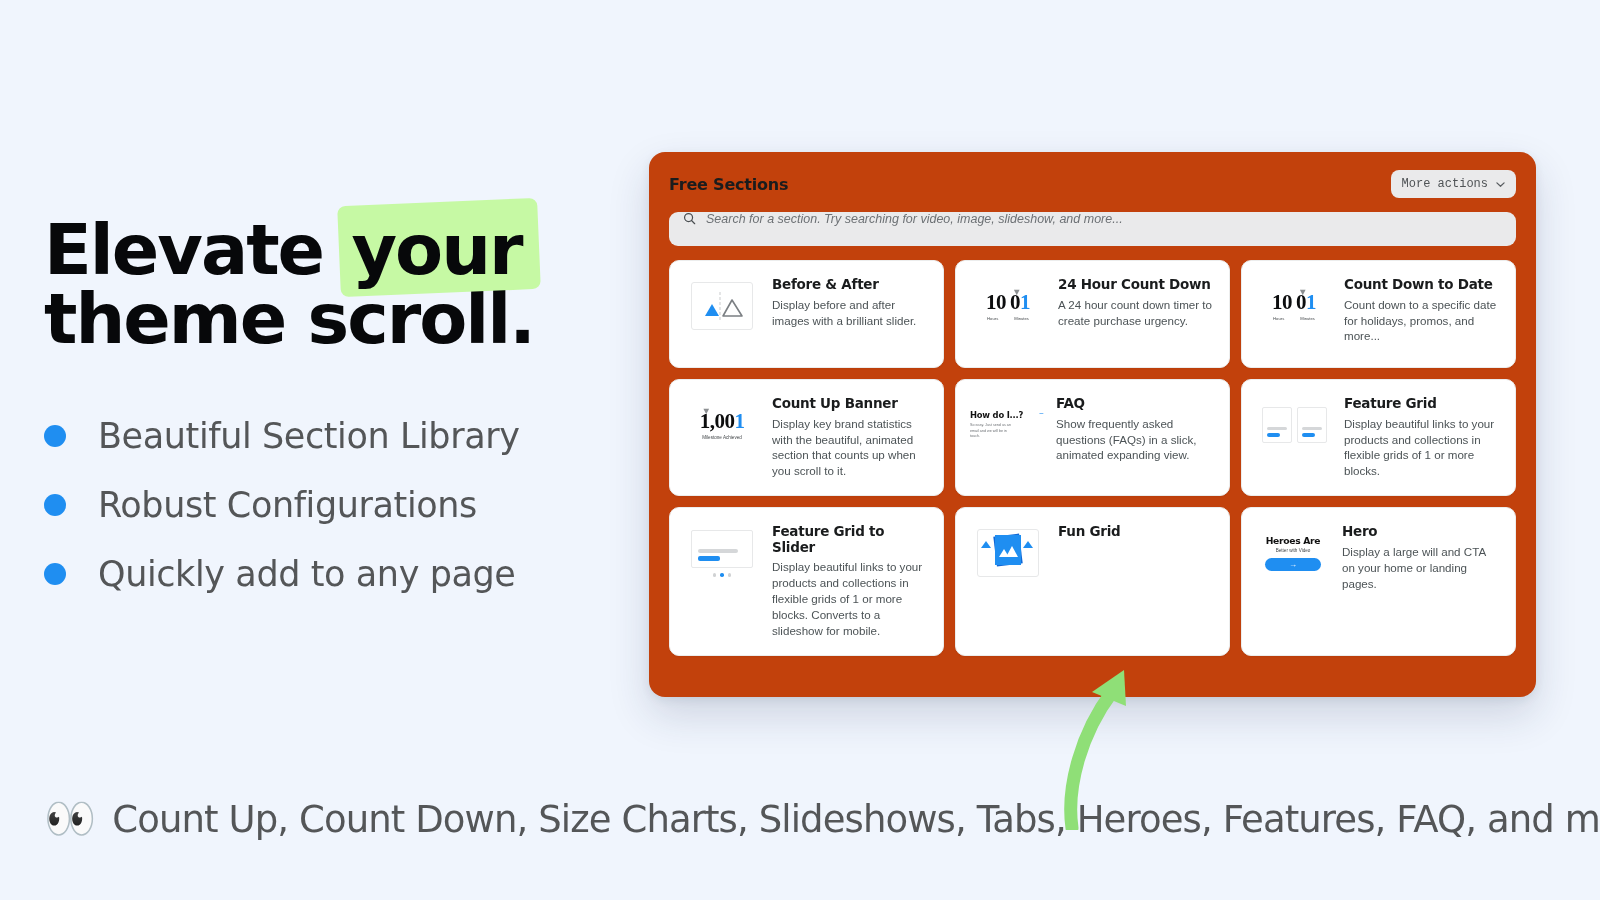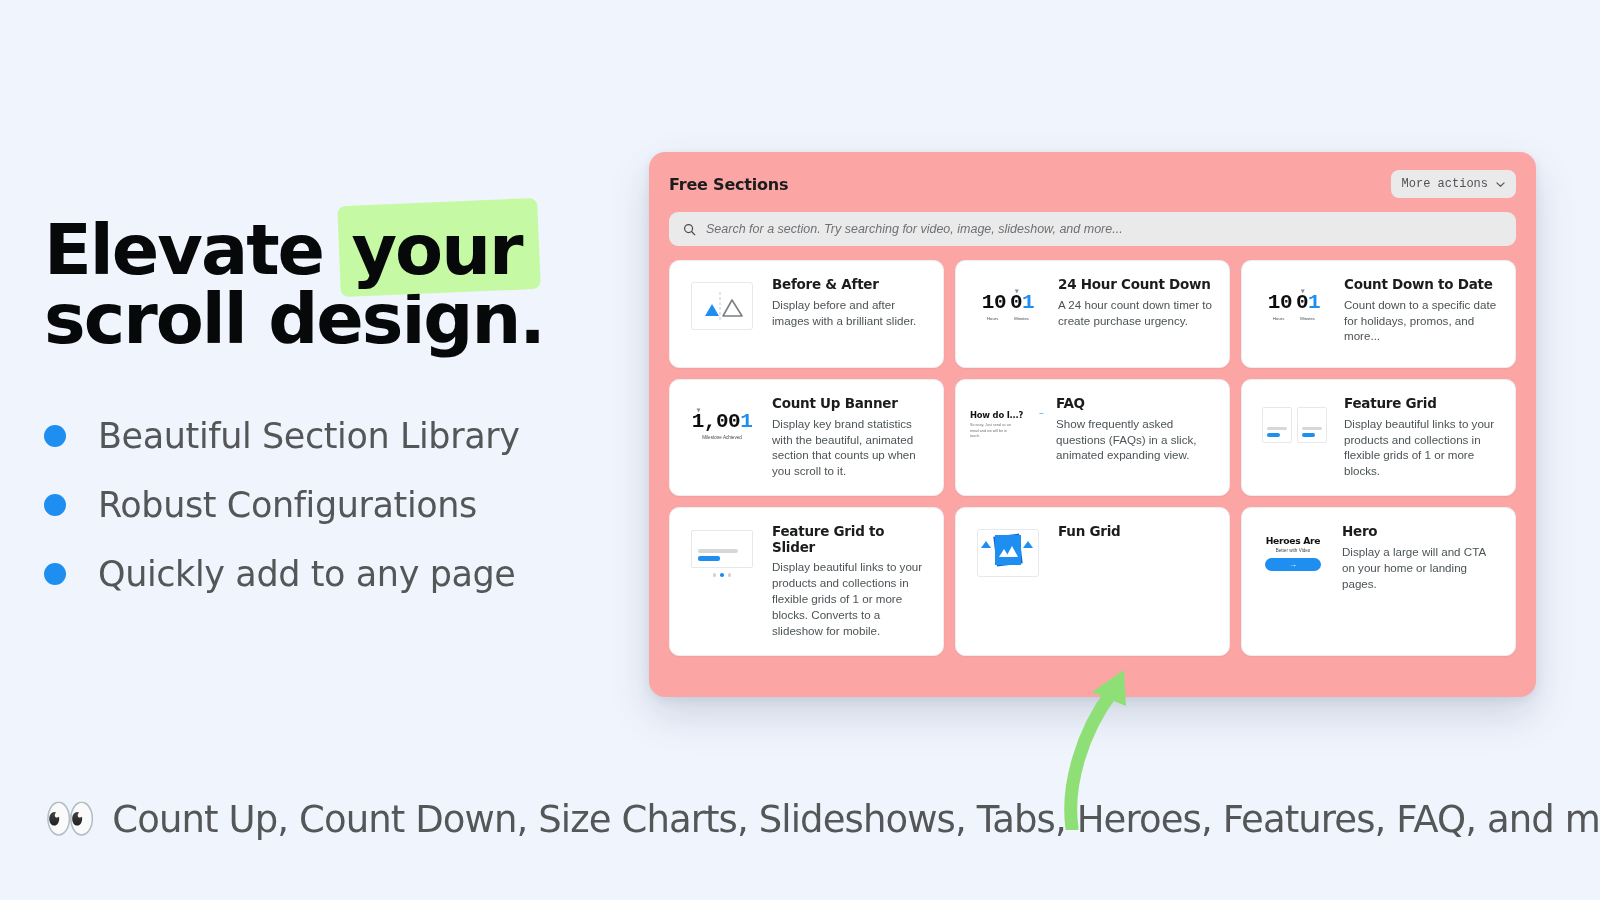--- a/index.html
+++ b/index.html
@@ -112,7 +112,7 @@
     top: 152px;
     width: 887px;
     height: 545px;
-    background: #fca5a5;
+    background: #c2410c;
     border-radius: 16px;
     box-shadow: 0 18px 42px rgba(30, 45, 80, 0.16), 0 3px 10px rgba(30,45,80,0.08);
     overflow: hidden;

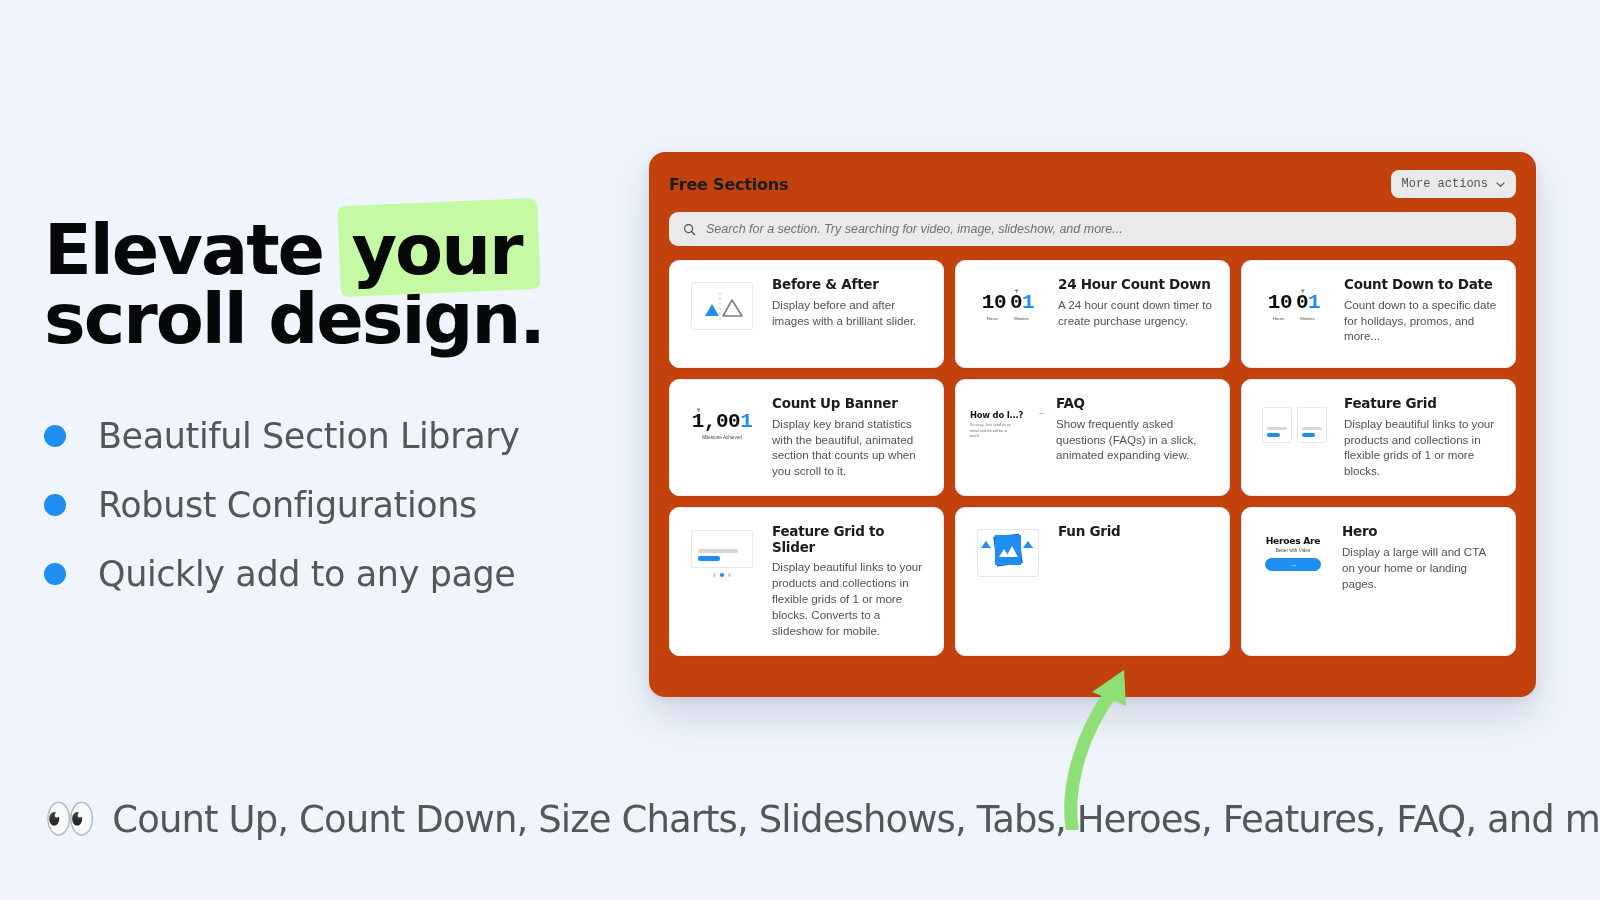--- a/index.html
+++ b/index.html
@@ -157,7 +157,7 @@
     background: #eaeaeb;
     border-radius: 9px;
     display: flex;
-    align-items: center;
+    align-items: flex-start;
     padding: 0 14px;
     gap: 10px;
   }

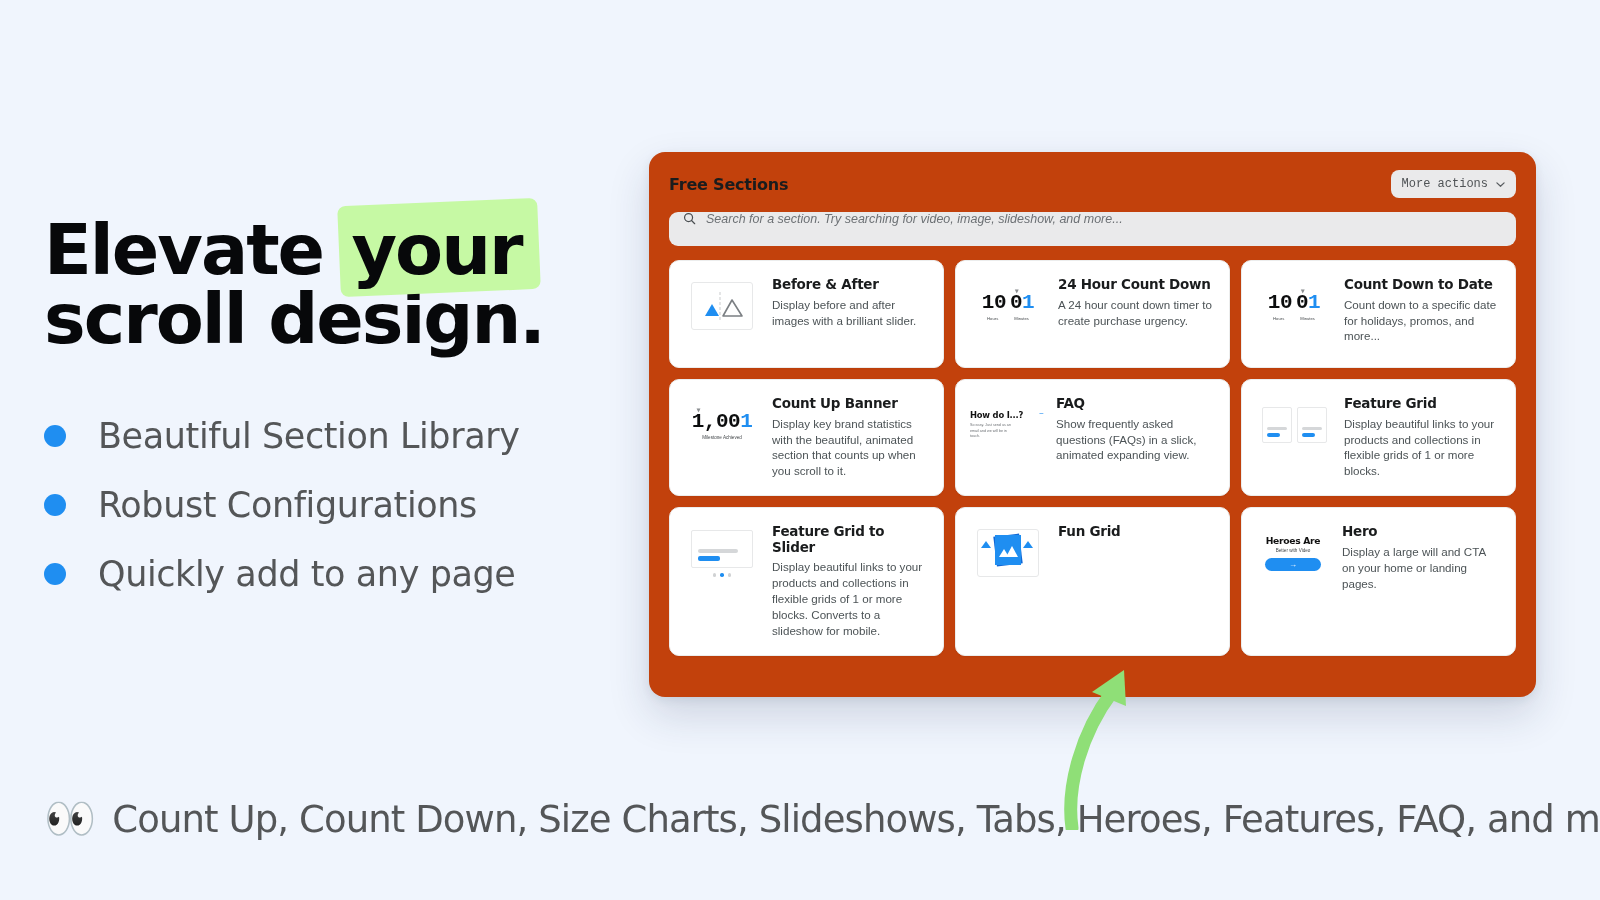--- a/index.html
+++ b/index.html
@@ -314,7 +314,7 @@
         <span class="hl-text">your</span>
       </span>
     </span>
-    <span class="line">scroll design.</span>
+    <span class="line">theme scroll.</span>
   </h1>
 
   <ul class="bullets">

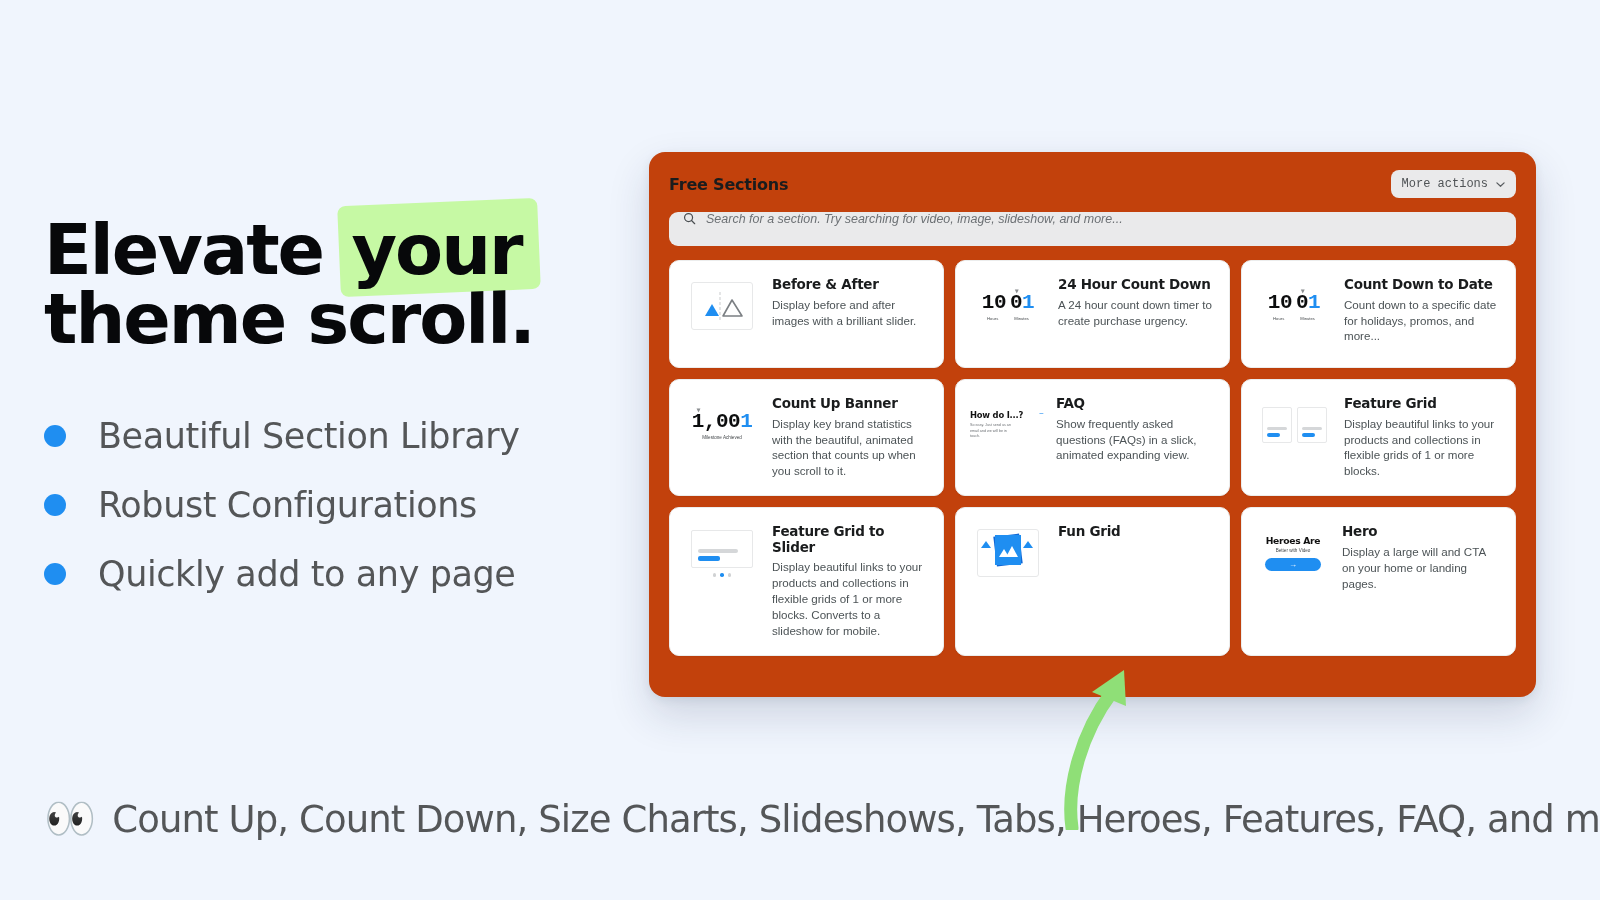--- a/index.html
+++ b/index.html
@@ -226,7 +226,7 @@
   }
   .cd-thumb { text-align:center; }
   .cd-digits {
-    font-family: Liberation Mono, monospace;
+    font-family: Liberation Serif, serif;
     font-weight: bold;
     font-size: 21px;
     color: #0c0d0e;

